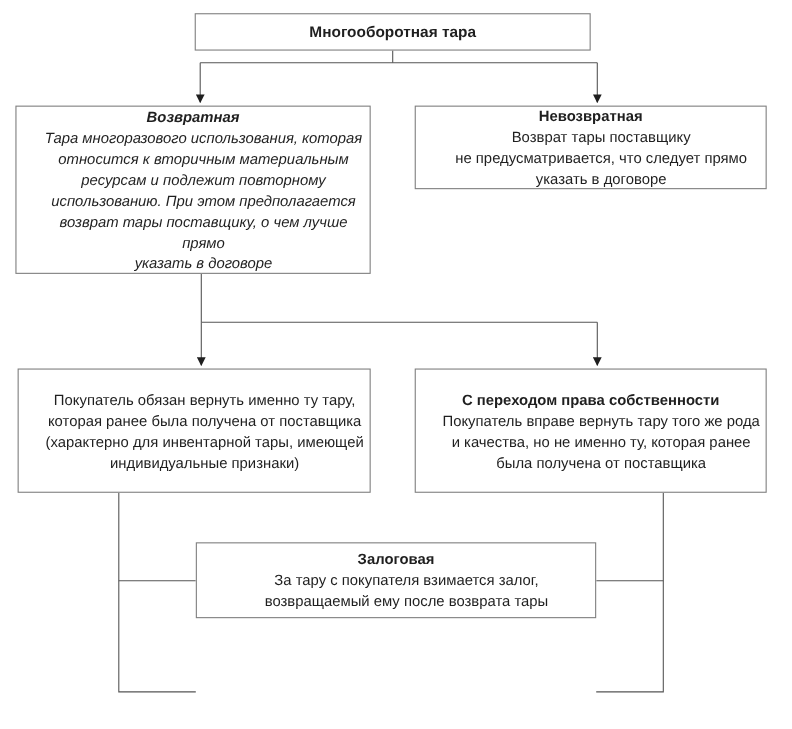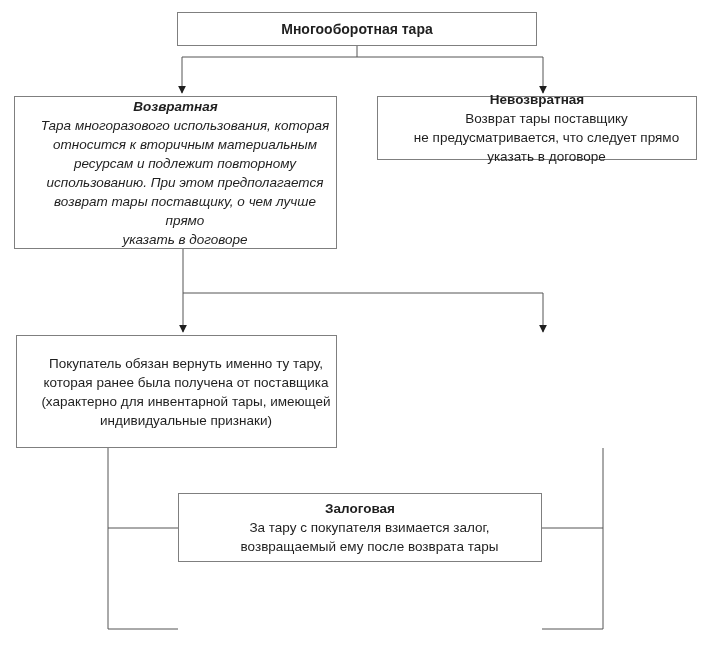--- a/index.html
+++ b/index.html
@@ -40,7 +40,7 @@
   
   .n-root        {left:177px; top:12px;  width:360px; height:22px;}
   .n-returnable  {left:14px;  top:96px;  width:323px; height:153px;font-style:italic;}
-  .n-nonreturn   {left:377px; top:96px;  width:320px; height:64px;justify-content:center;}
+  .n-nonreturn   {left:377px; top:96px;  width:320px; height:76px;justify-content:center;}
   .n-notransfer  {left:16px;  top:335px; width:321px; height:113px;}
   .n-withtransfer{left:377px; top:335px; width:320px; height:113px;}
   .n-deposit     {left:178px; top:493px; width:364px; height:69px;}

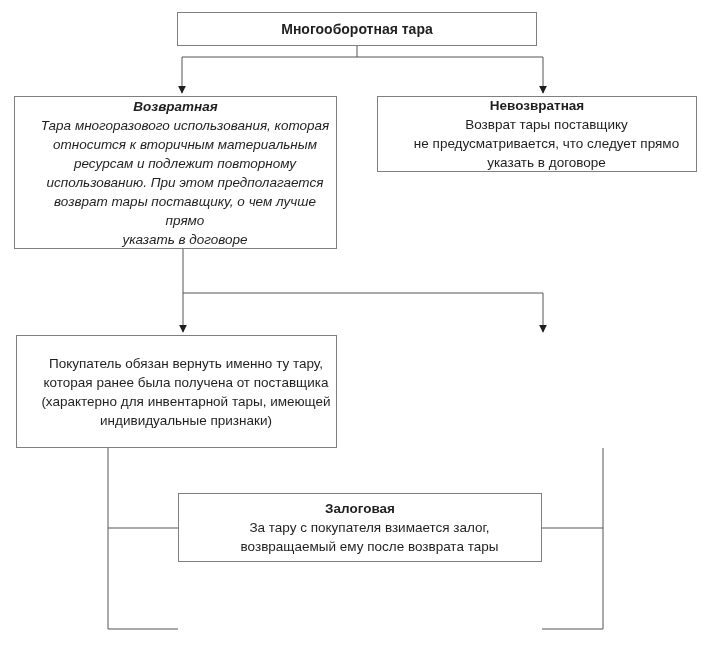--- a/index.html
+++ b/index.html
@@ -103,6 +103,12 @@
 индивидуальные признаки)</div>
   </div>
 
+  <div class="node n-withtransfer">
+    <div class="node-title">С переходом права собственности</div>
+    <div class="node-body">Покупатель вправе вернуть тару того же рода
+и качества, но не именно ту, которая ранее
+была получена от поставщика</div>
+  </div>
 
   <div class="node n-deposit">
     <div class="node-title">Залоговая</div>

